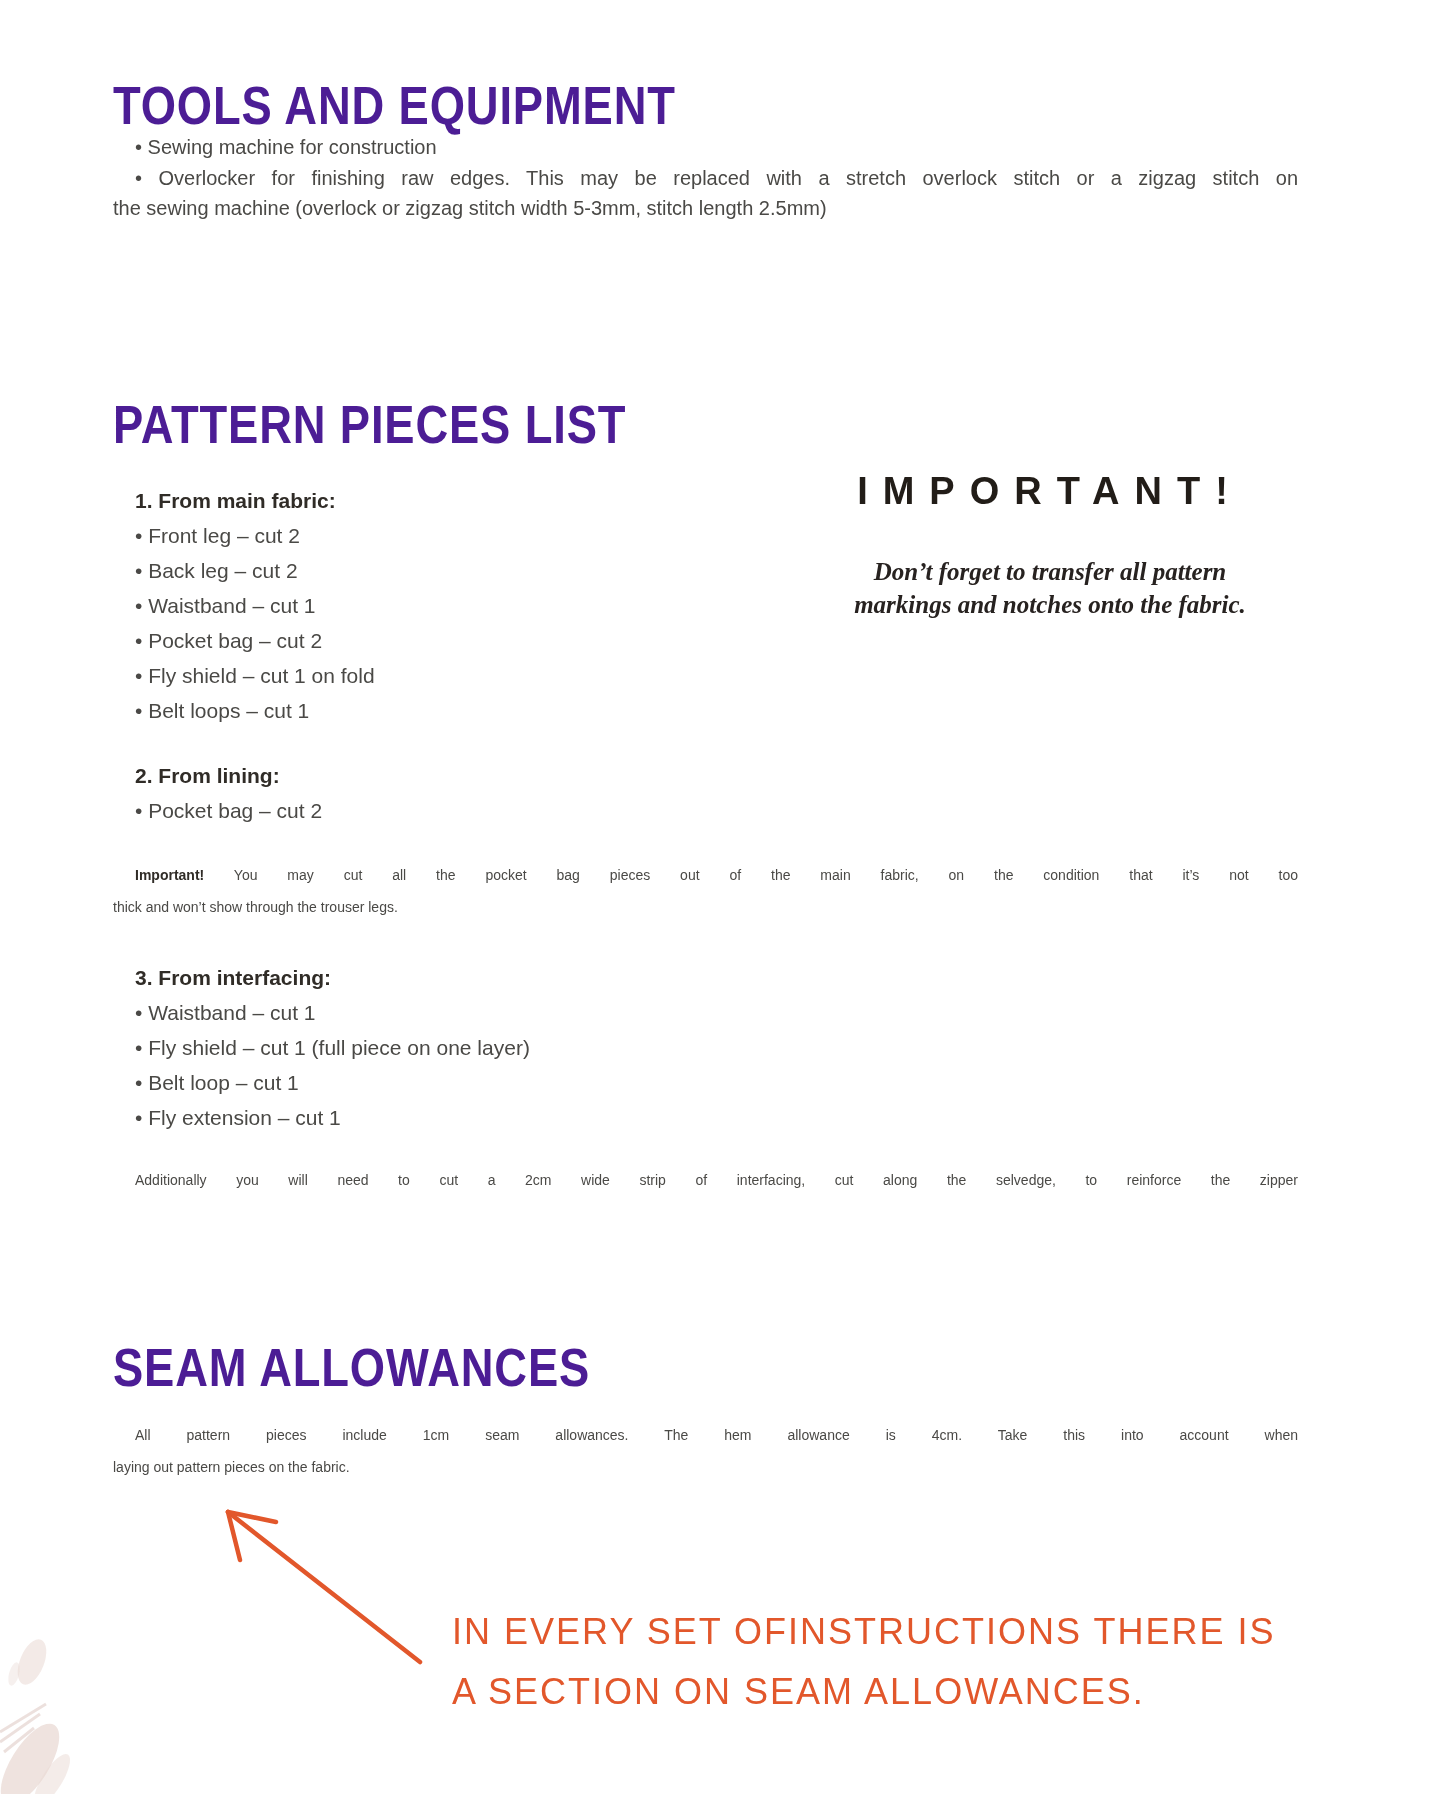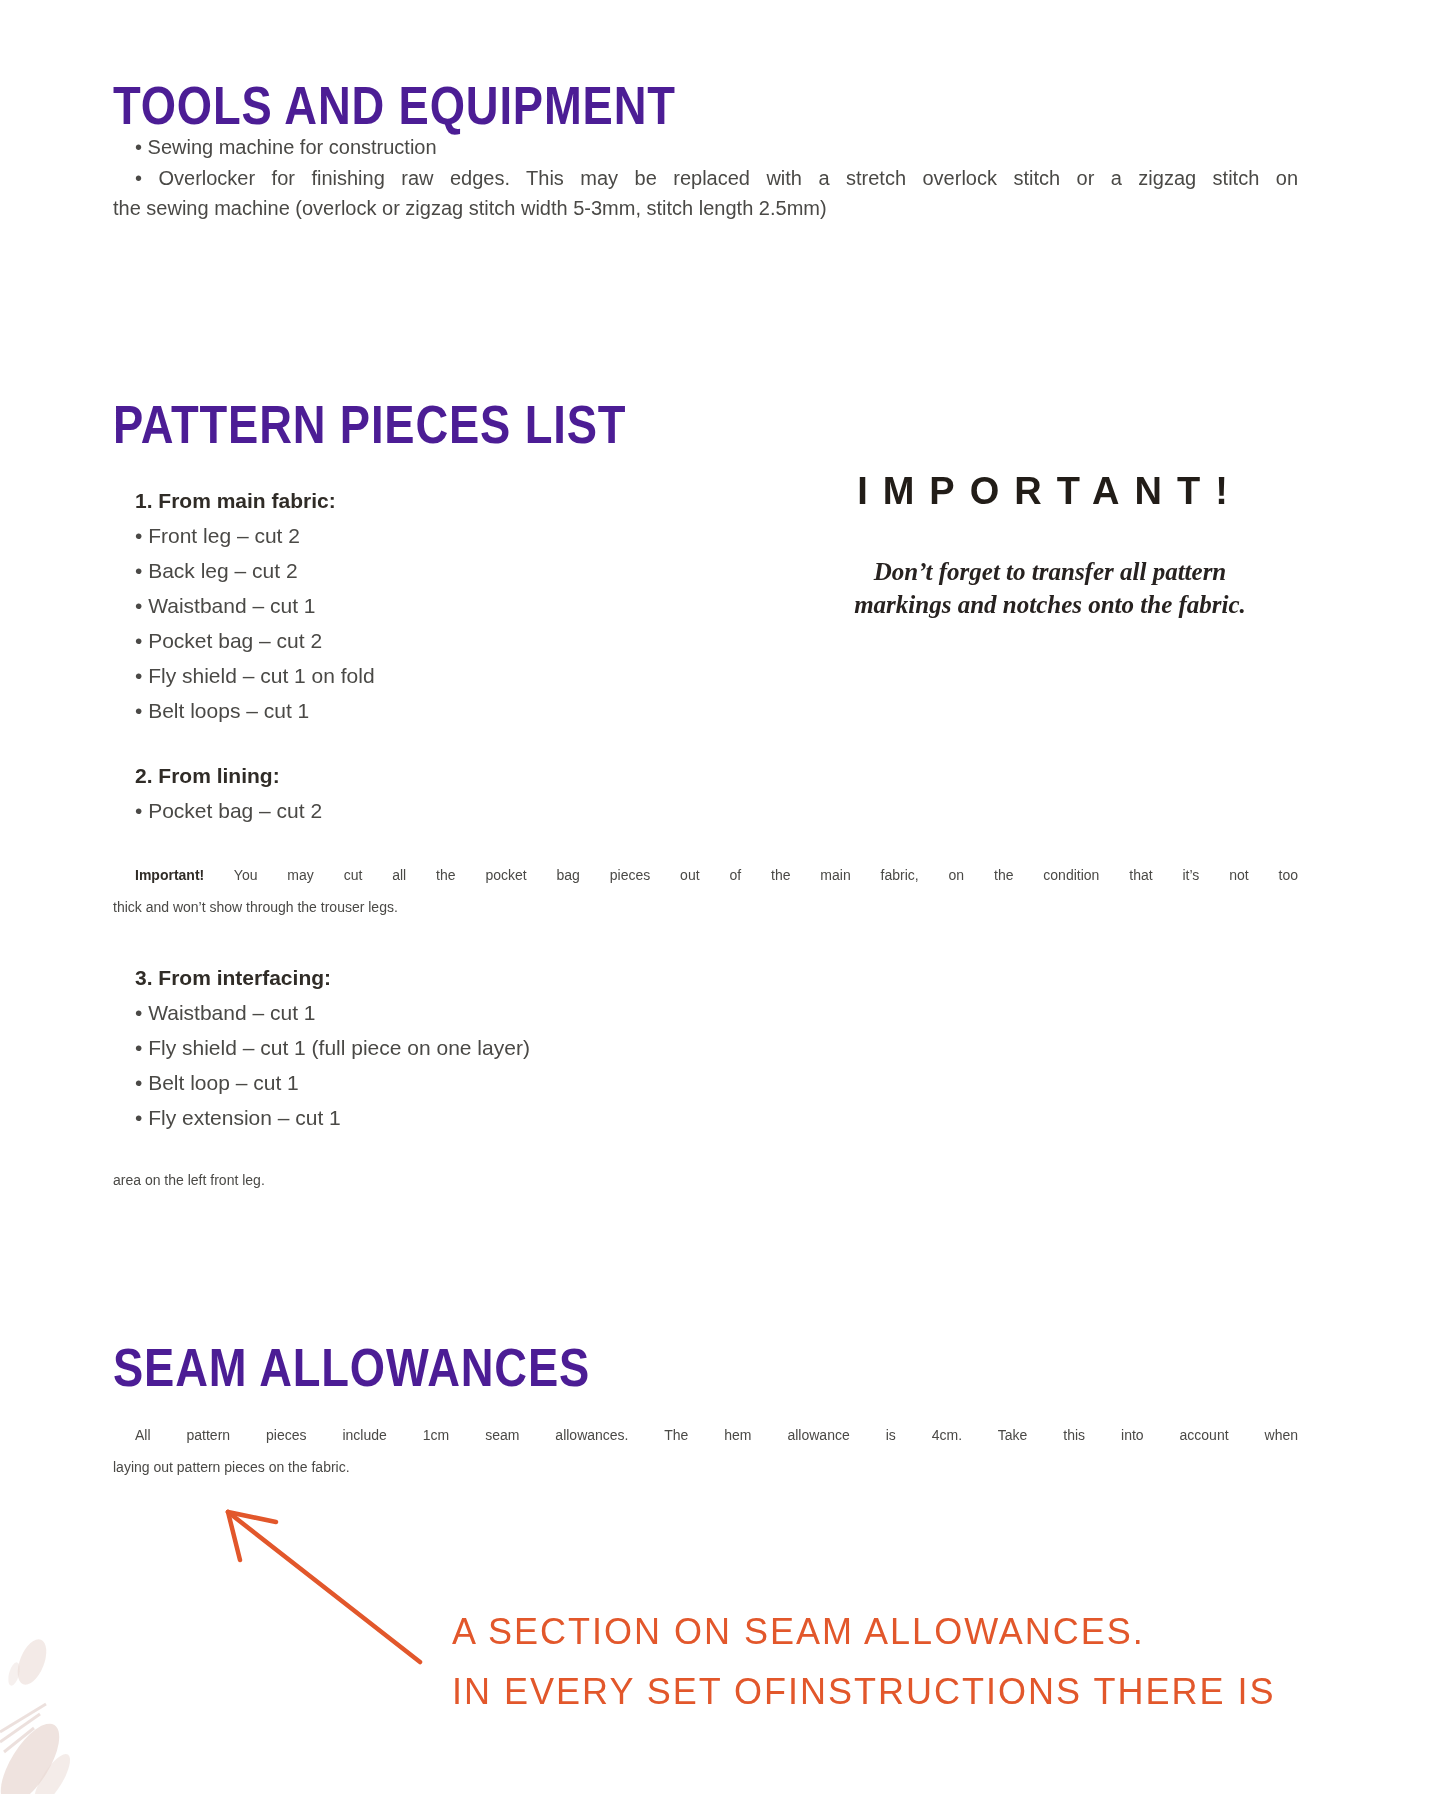--- a/index.html
+++ b/index.html
@@ -100,6 +100,7 @@
 </div>
 
 <div class="abs para" style="left:113px;top:1165px;">
+  <div class="ln1 jline">Additionally you will need to cut a 2cm wide strip of interfacing, cut along the selvedge, to reinforce the zipper</div>
   <div>area on the left front leg.</div>
 </div>
 

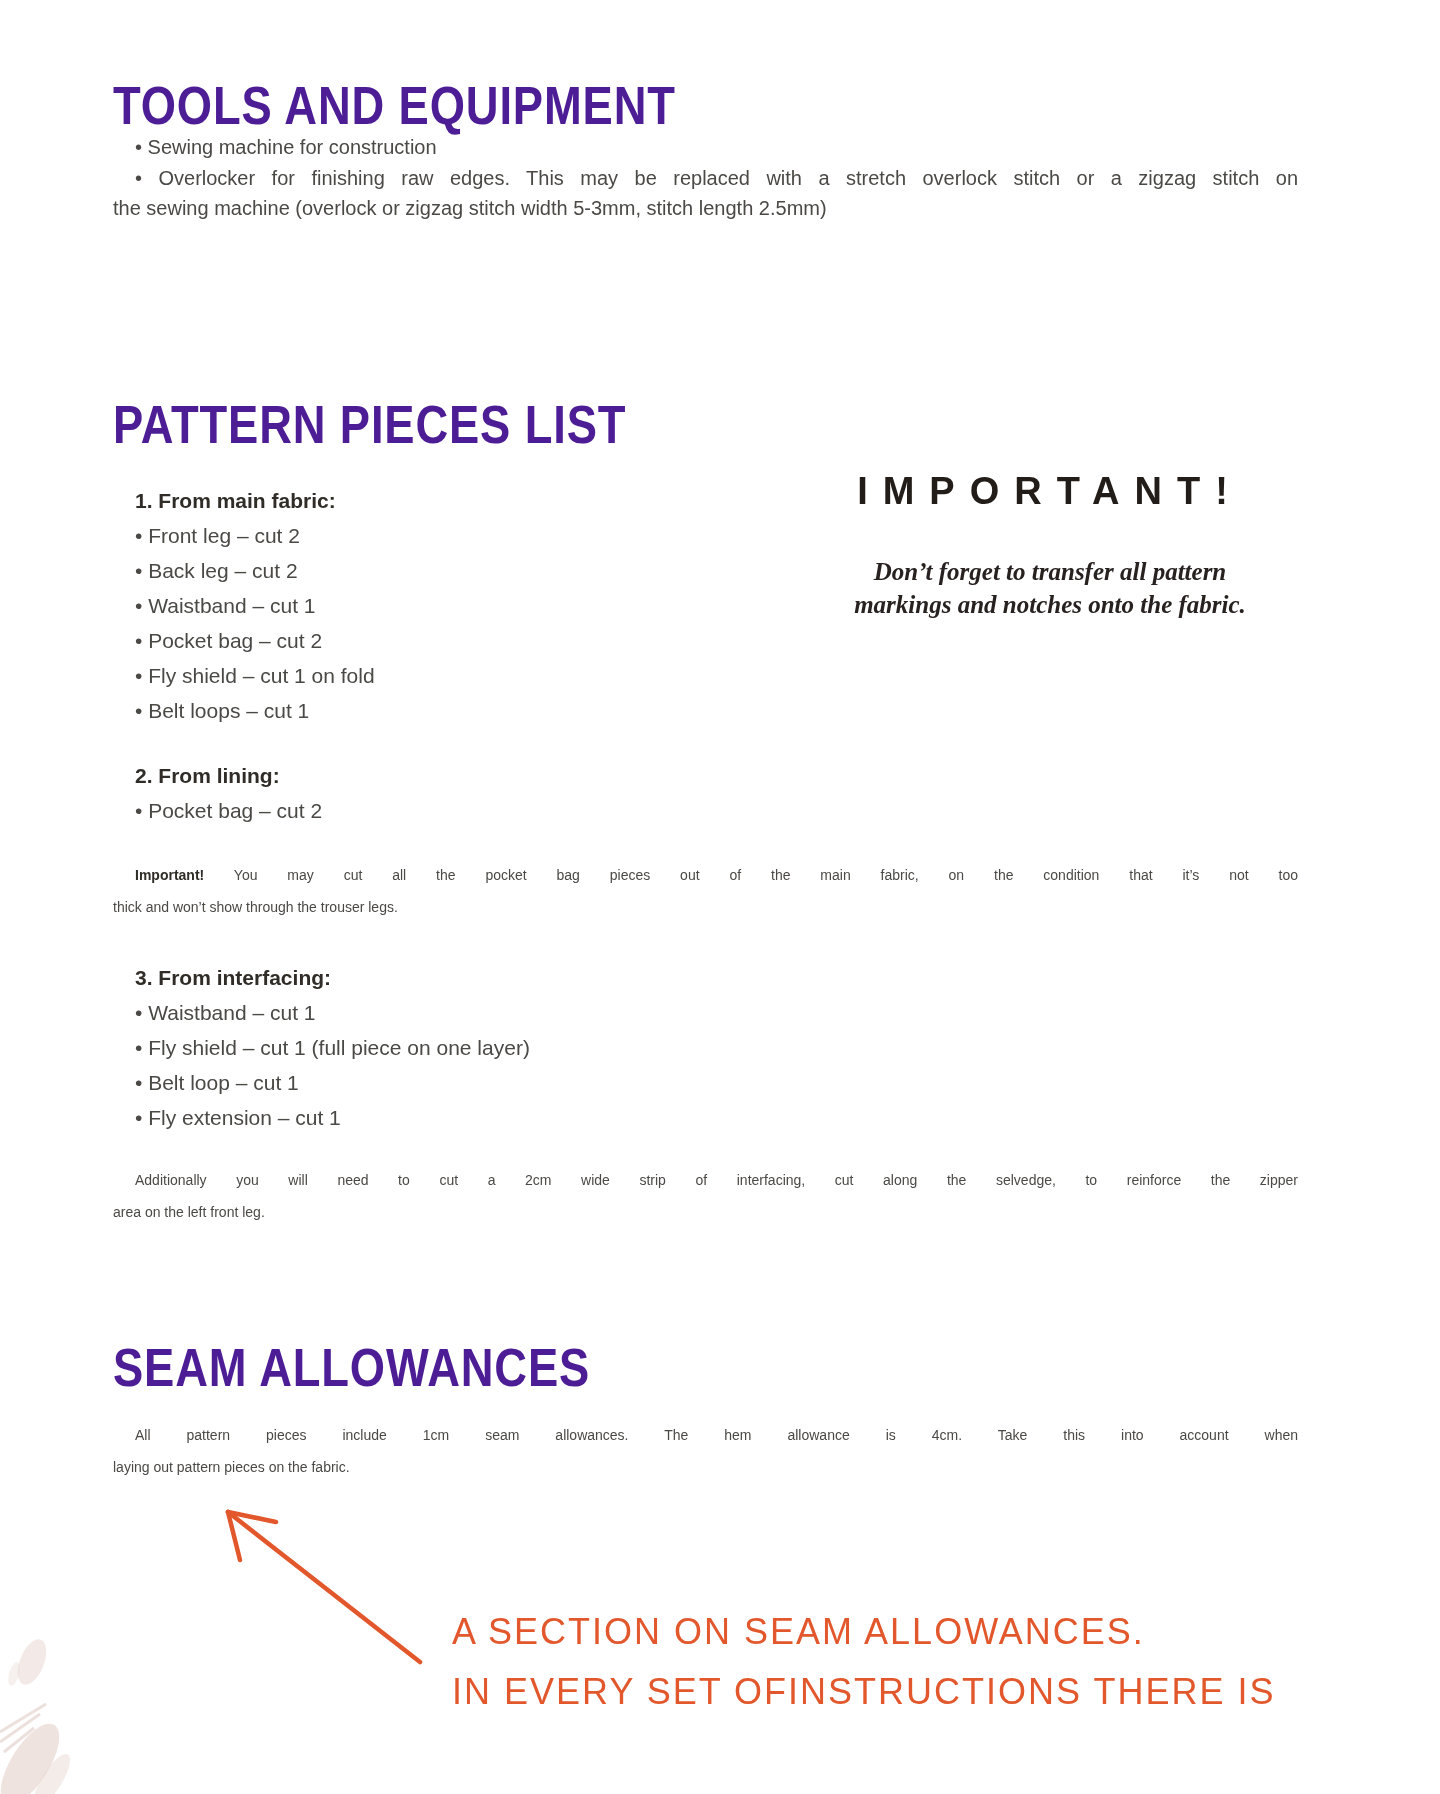--- a/index.html
+++ b/index.html
@@ -101,7 +101,6 @@
 
 <div class="abs para" style="left:113px;top:1165px;">
   <div class="ln1 jline">Additionally you will need to cut a 2cm wide strip of interfacing, cut along the selvedge, to reinforce the zipper</div>
-  <div>area on the left front leg.</div>
 </div>
 
 <div class="abs" style="left:113px;top:1340px;">

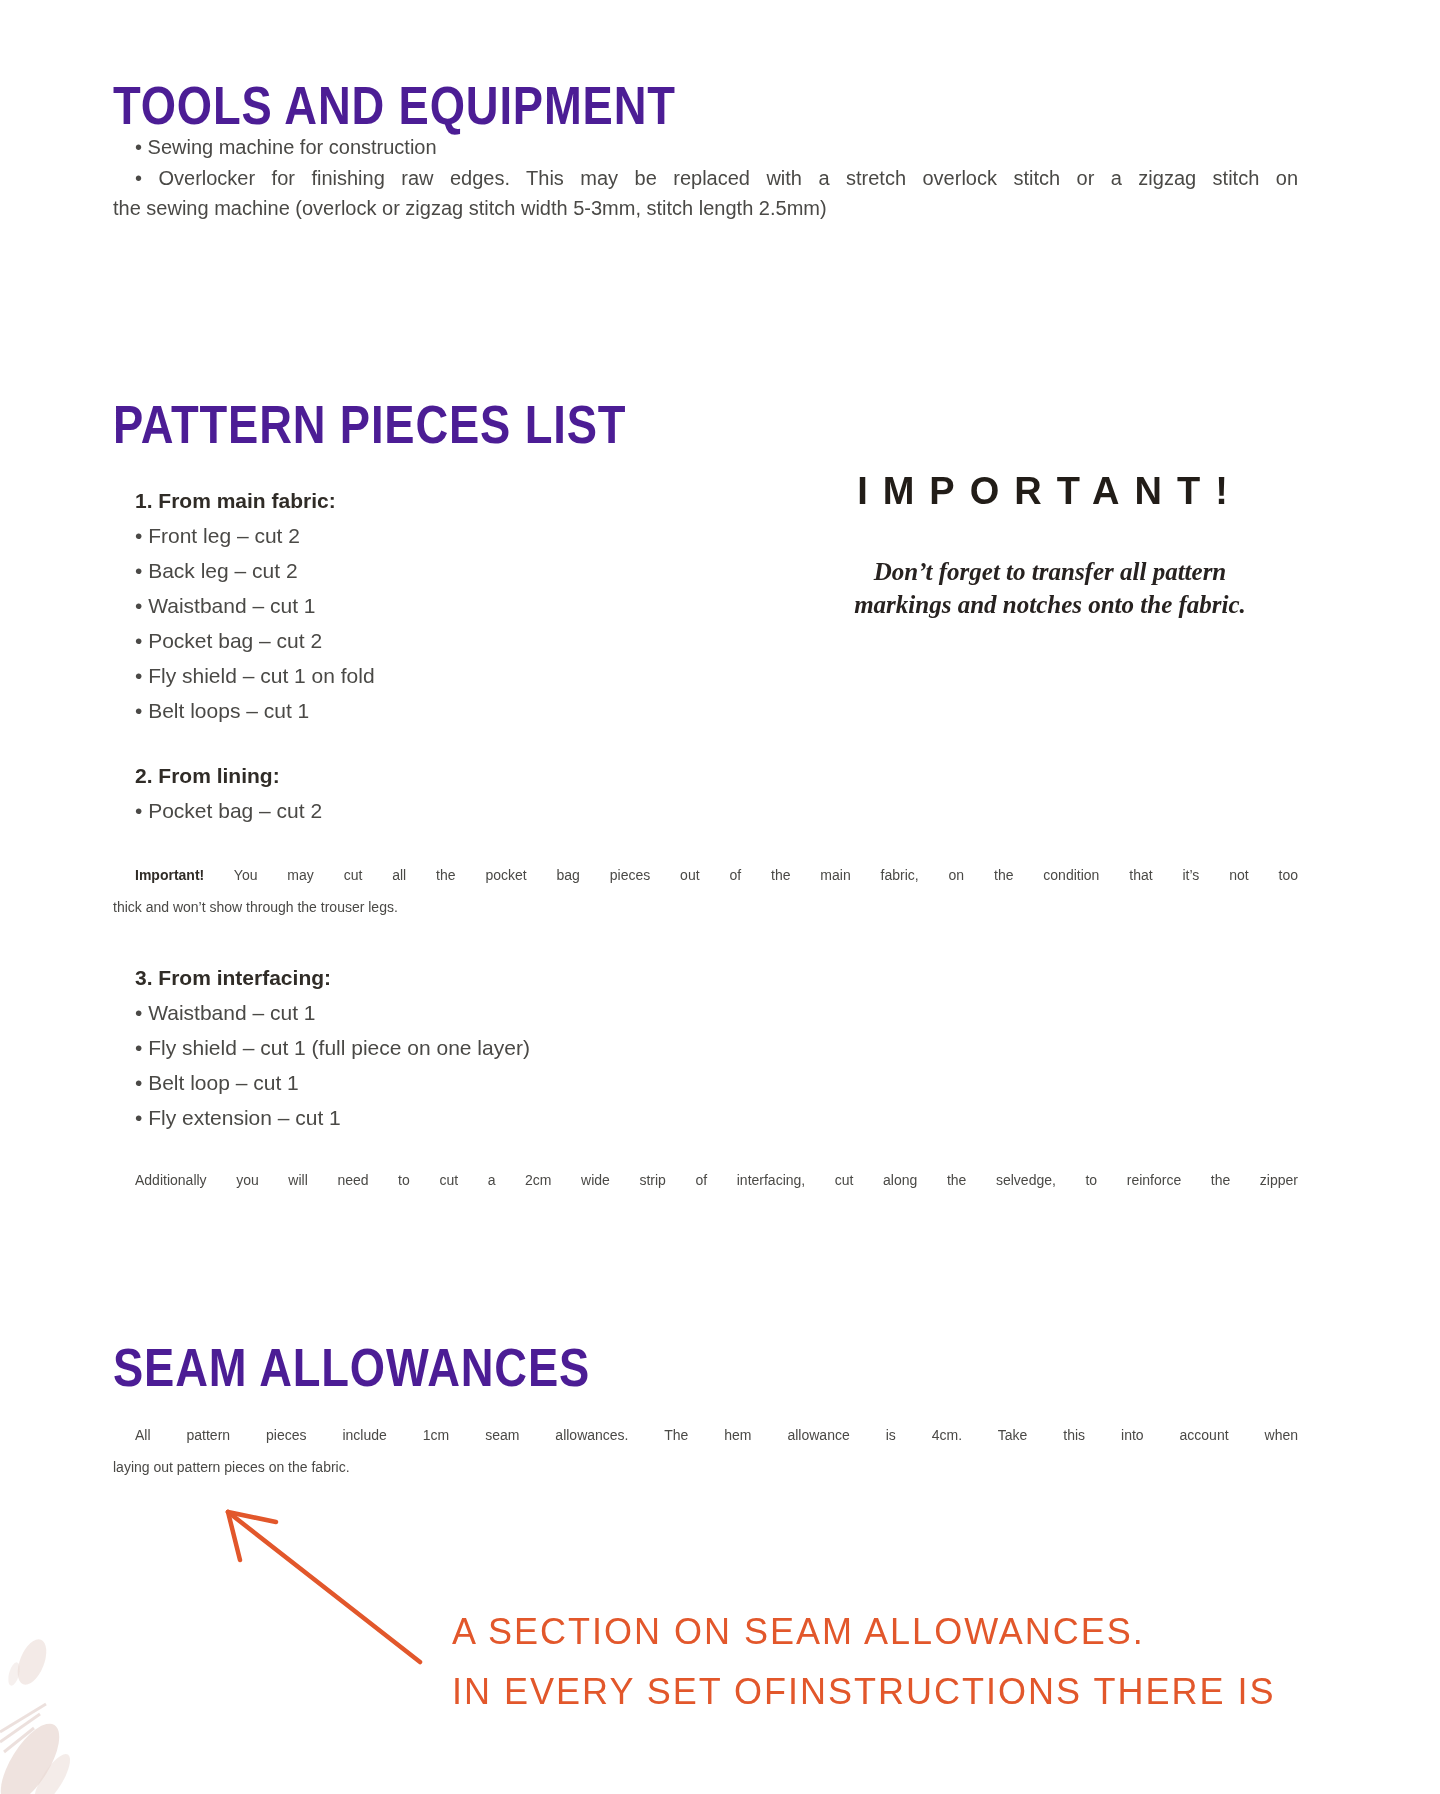--- a/index.html
+++ b/index.html
@@ -119,8 +119,8 @@
 </svg>
 
 <div class="abs annotation" style="left:452px;top:1602px;">
+  <div>IN EVERY SET OFINSTRUCTIONS THERE IS</div>
   <div>A SECTION ON SEAM ALLOWANCES.</div>
-  <div>IN EVERY SET OFINSTRUCTIONS THERE IS</div>
 </div>
 
 <svg class="abs" style="left:0;top:1630px;" width="90" height="164" viewBox="0 0 90 164" aria-hidden="true">

